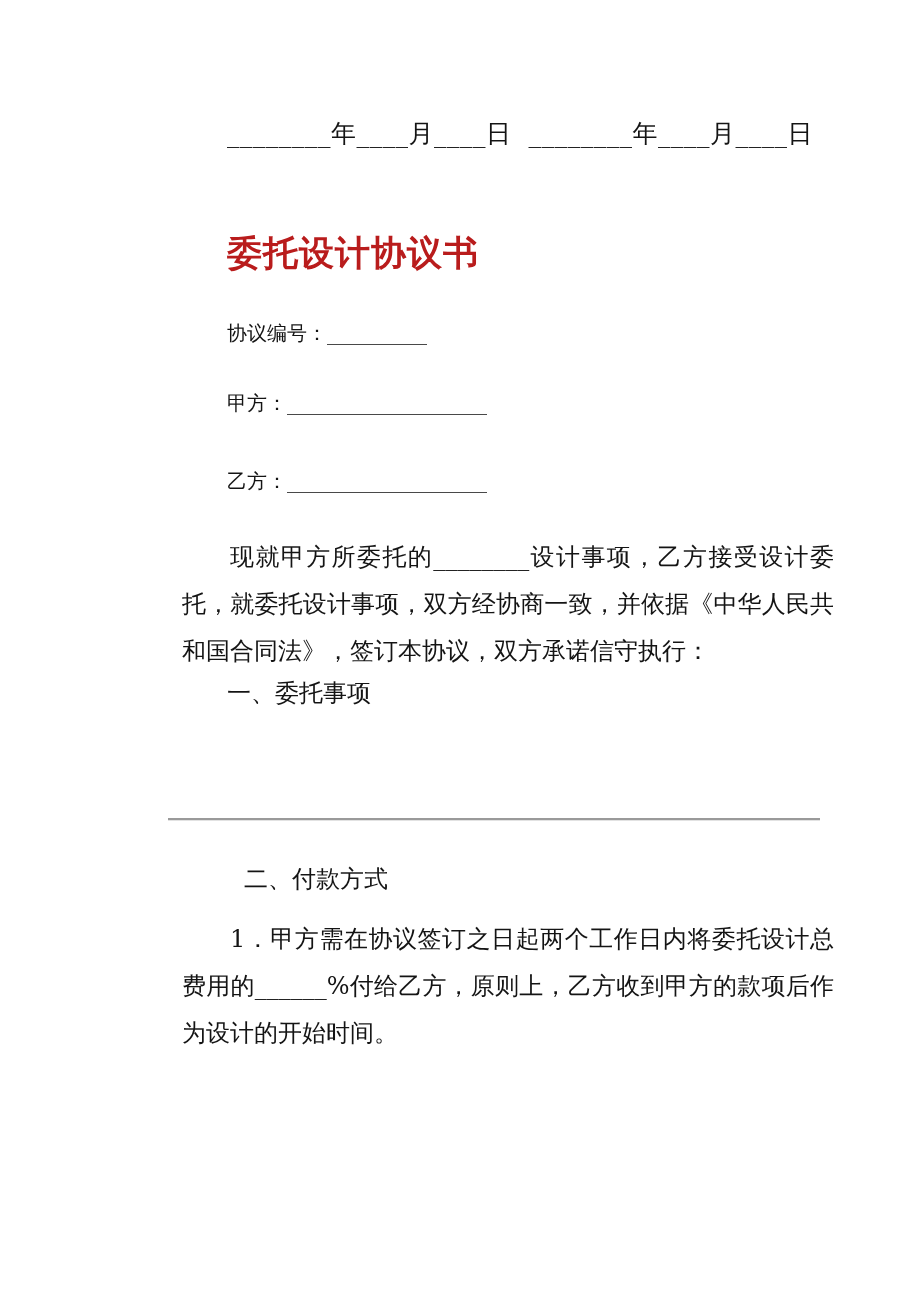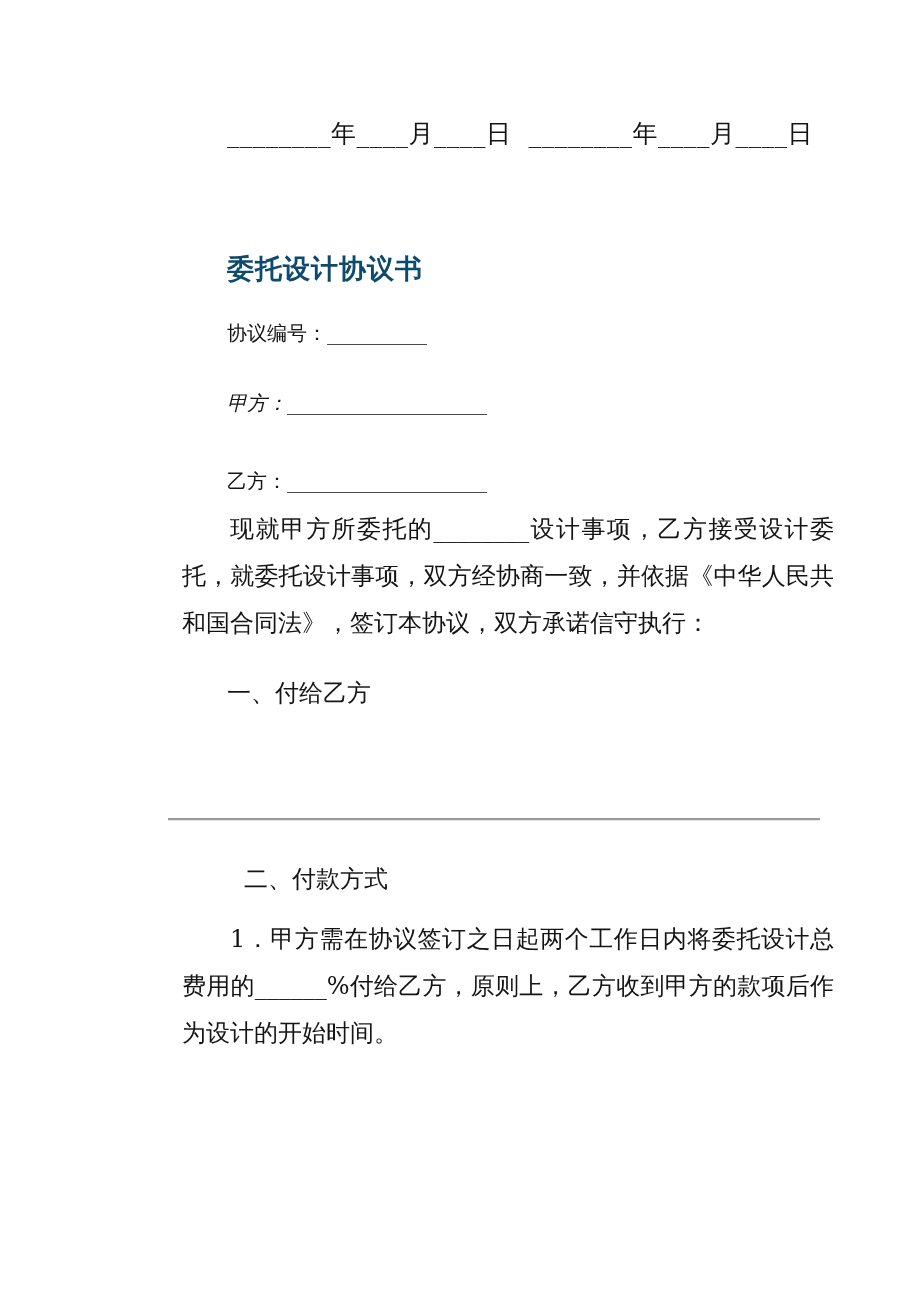--- a/index.html
+++ b/index.html
@@ -37,12 +37,12 @@
     letter-spacing: 1px;
   }
   .heading-blue {
-    top: 252px;
+    top: 236px;
     left: 185px;
-    font-size: 27px;
+    font-size: 35px;
     line-height: 34px;
     font-weight: bold;
-    color: #0c4a6e;
+    color: #b91c1c;
     letter-spacing: 1px;
   }
   .field {

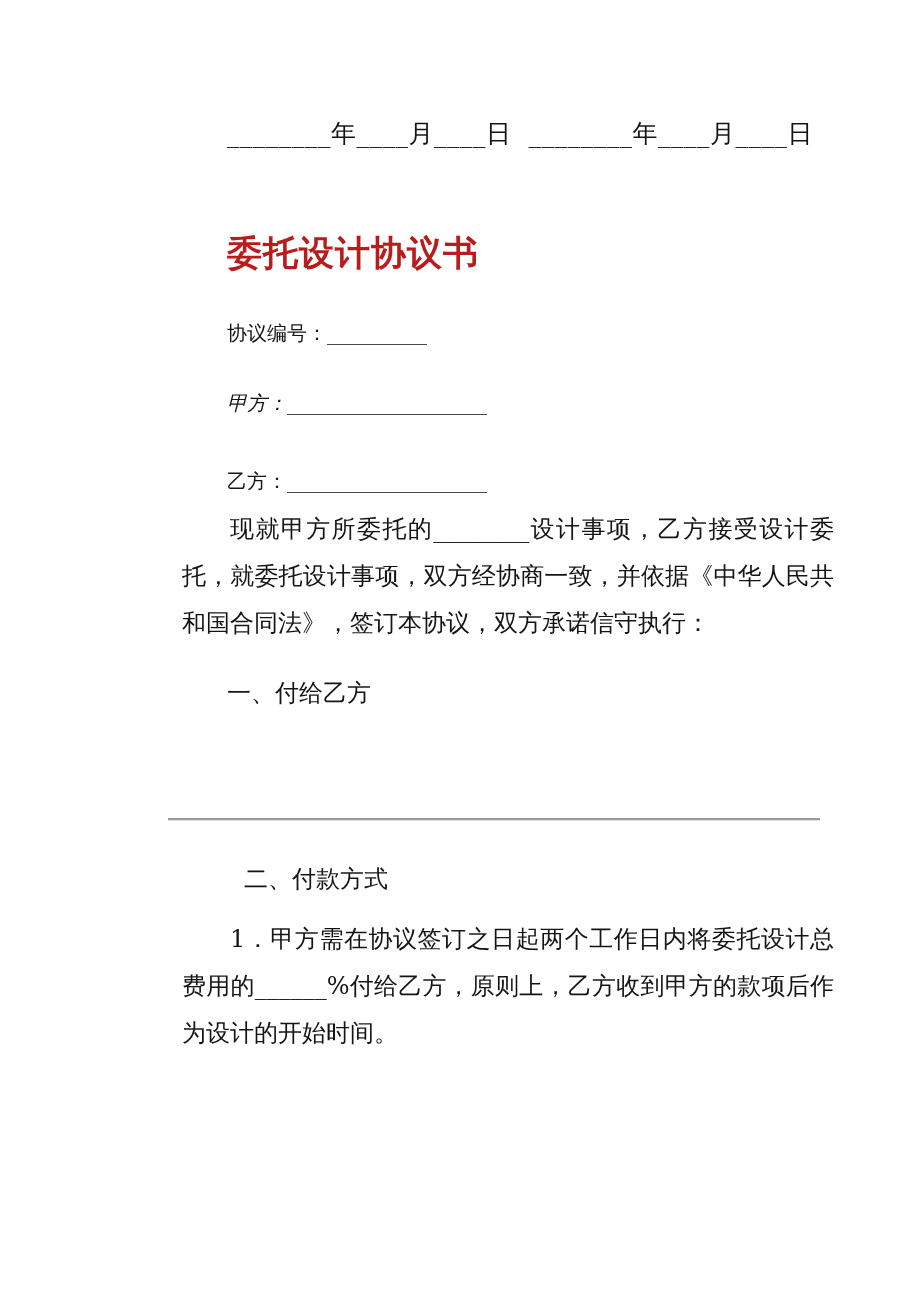--- a/index.html
+++ b/index.html
@@ -51,7 +51,7 @@
     white-space: pre;
   }
   .field-agreement-no { top: 316px; left: 185px; }
-  .field-party-a     { top: 386px; left: 185px; font-style: italic; }
+  .field-party-a     { top: 386px; left: 185px; }
   .field-party-b     { top: 464px; left: 185px; }
 
   .para {

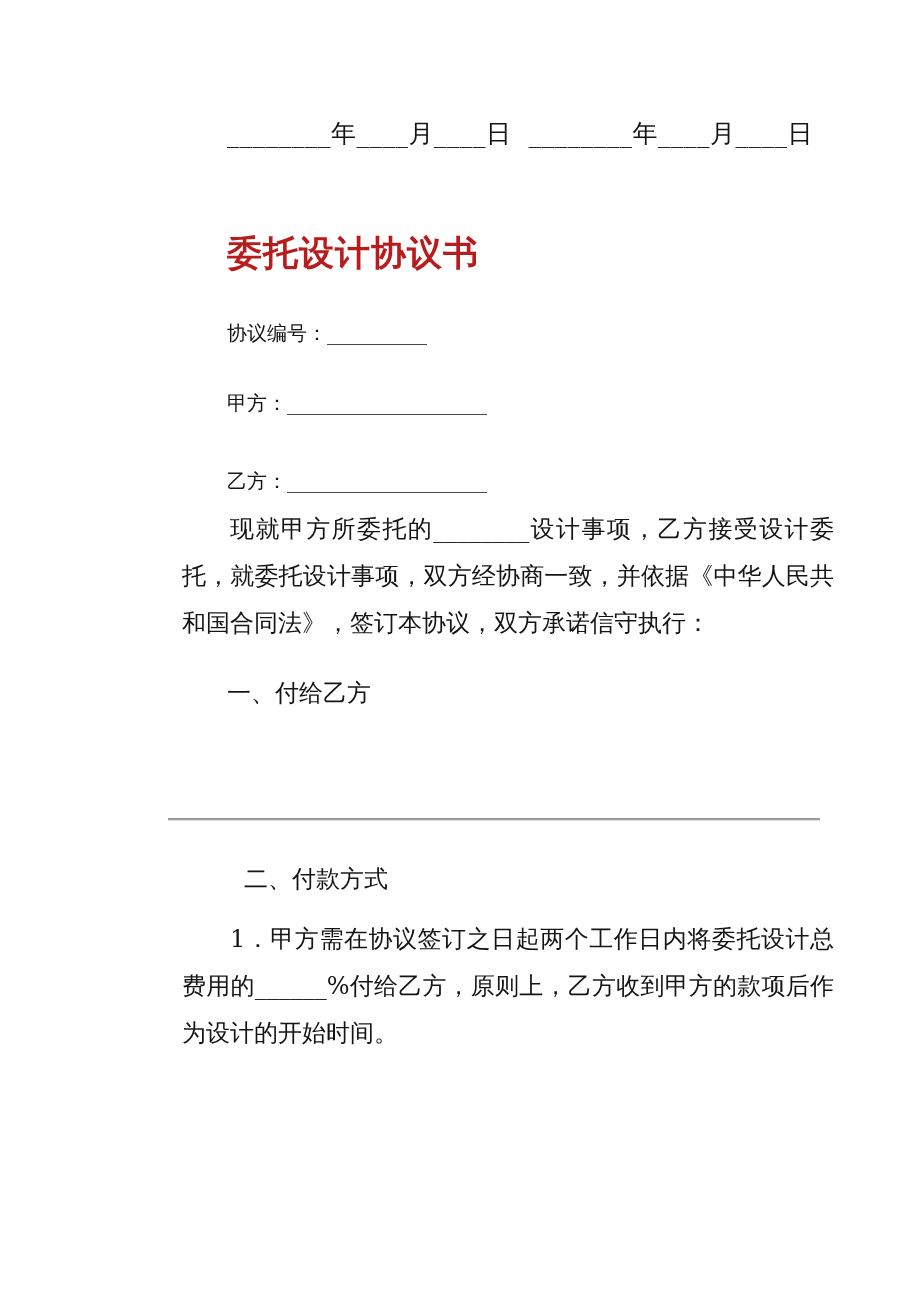--- a/index.html
+++ b/index.html
@@ -64,7 +64,7 @@
     word-break: break-all;
     overflow-wrap: anywhere;
   }
-  .para-intro   { top: 506px; }
+  .para-intro   { top: 534px; }
   .para-payment { top: 916px; }
 
   .section-title {

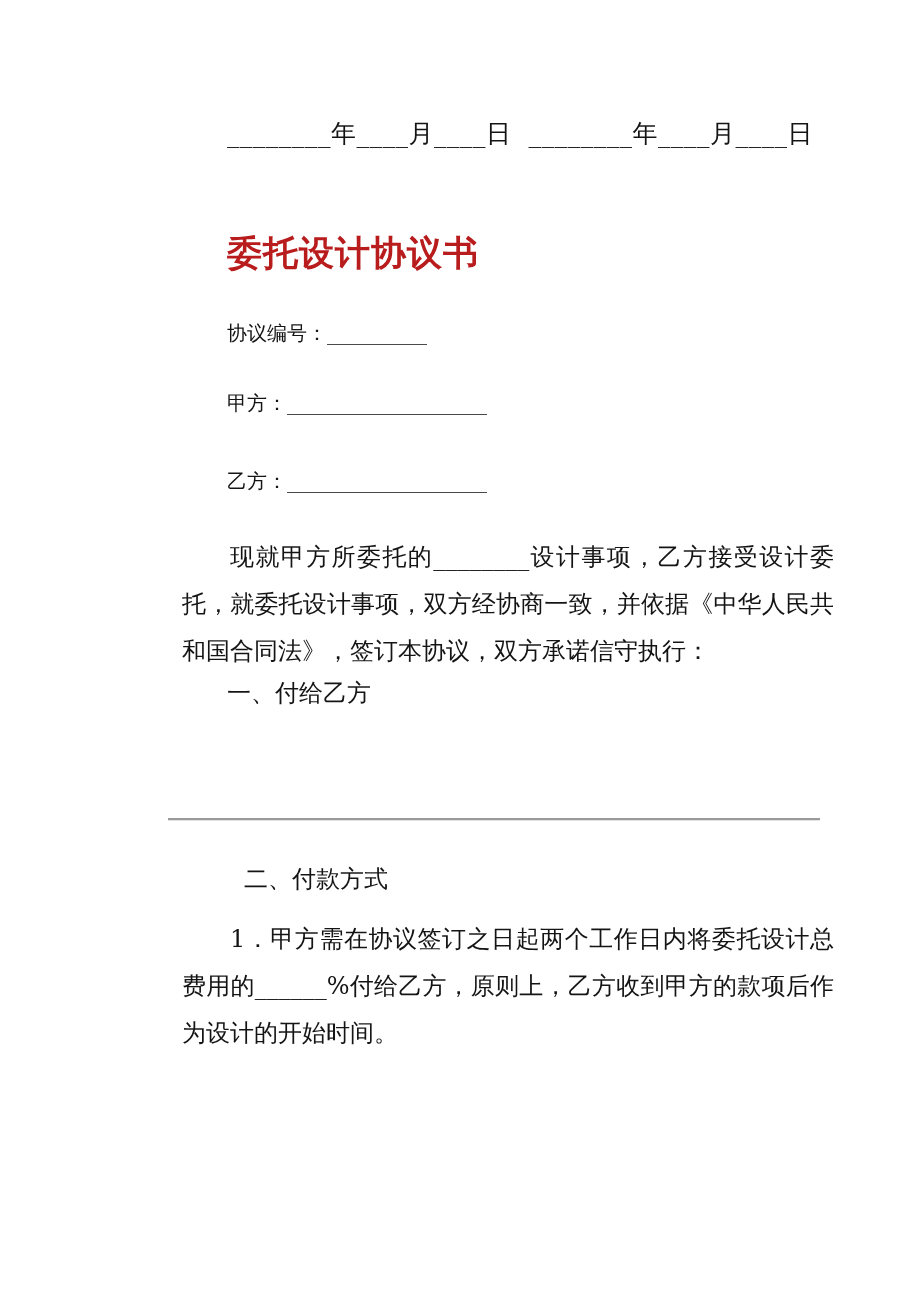--- a/index.html
+++ b/index.html
@@ -101,7 +101,7 @@
 
   <div class="abs para para-intro">现就甲方所委托的________设计事项，乙方接受设计委托，就委托设计事项，双方经协商一致，并依据《中华人民共和国合同法》，签订本协议，双方承诺信守执行：</div>
 
-  <div class="abs section-title section-1">一、付给乙方</div>
+  <div class="abs section-title section-1">一、委托事项</div>
 
   <div class="abs divider"></div>
 

